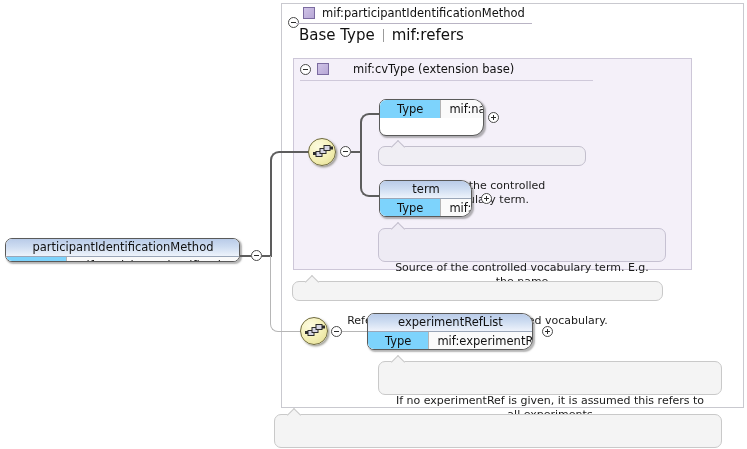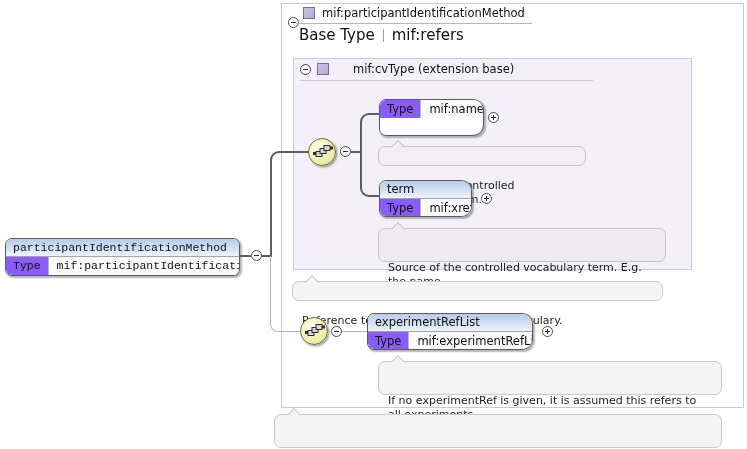--- a/index.html
+++ b/index.html
@@ -10,7 +10,7 @@
     -webkit-font-smoothing:antialiased;
     overflow:hidden;
   }
-  #stage{position:relative;width:747px;height:449px;}
+  #stage{position:relative;width:747px;height:449px;text-align:center;}
 
   
   .group-box{

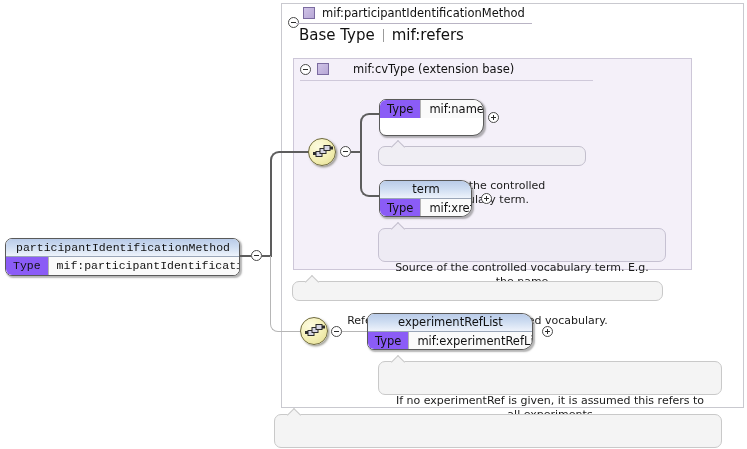--- a/index.html
+++ b/index.html
@@ -69,9 +69,9 @@
     background:#ffffff;
   }
   .ebox .erow .k{
-    background:#8b5cf6;
+    background:#7dd3fc;
     border-right:1px solid #b4b4b4;
-    padding:0 7px;line-height:18px;
+    padding:0 17px;line-height:18px;
     font-size:11.5px;color:#111;white-space:nowrap;
   }
   .ebox .erow .v{

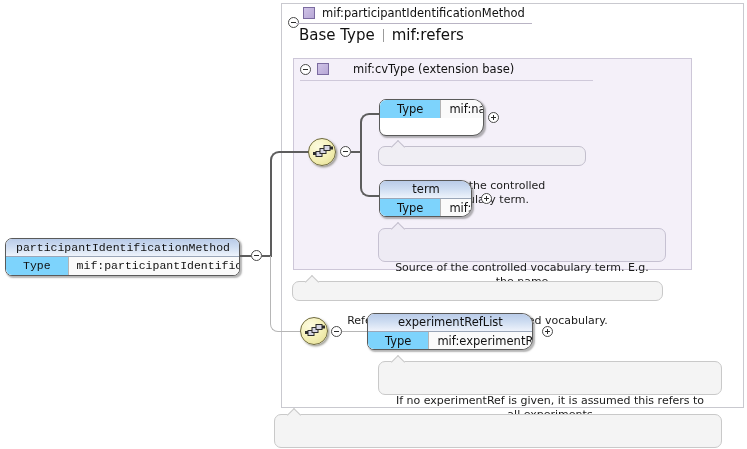--- a/index.html
+++ b/index.html
@@ -177,7 +177,7 @@
 
   <div class="group-rule" style="left:300px;top:80px;width:293px;background:#cfc9da;"></div>
 
-  <div class="ebox" style="left:5px;top:238px;width:235px;height:38px;font-family:Liberation Mono, monospace;">
+  <div class="ebox" style="left:5px;top:238px;width:235px;height:24px;">
     <div class="ehead">participantIdentificationMethod</div>
     <div class="erow">
       <div class="k">Type</div>

